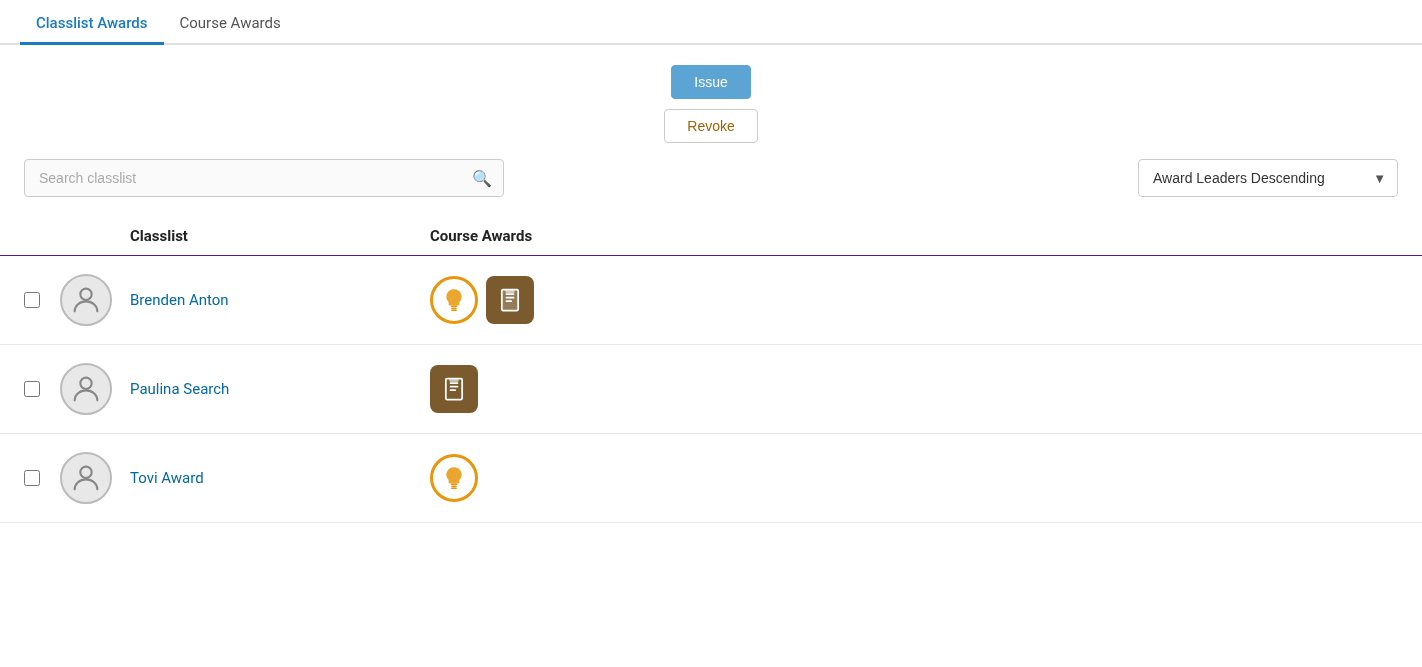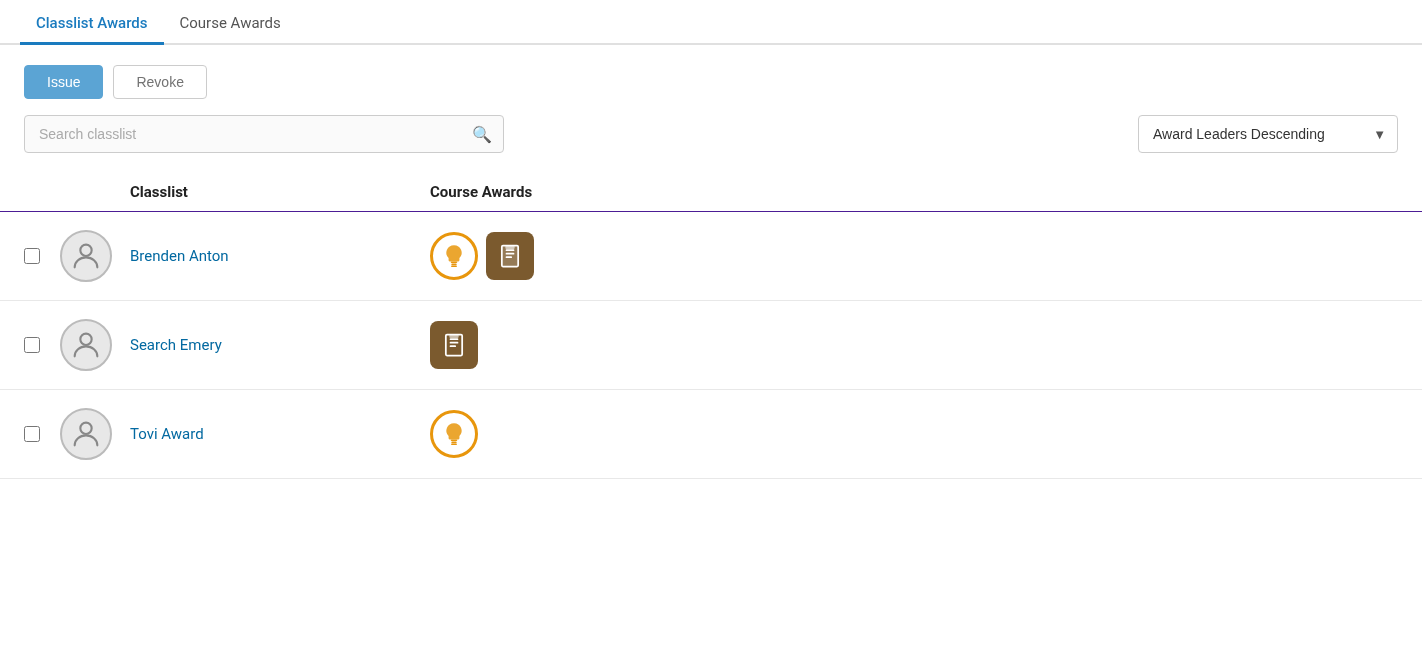--- a/index.html
+++ b/index.html
@@ -47,6 +47,7 @@
       align-items: center;
       padding: 20px 24px 16px;
       gap: 10px;
+      flex-direction: column;
     }
 
     .btn-issue {

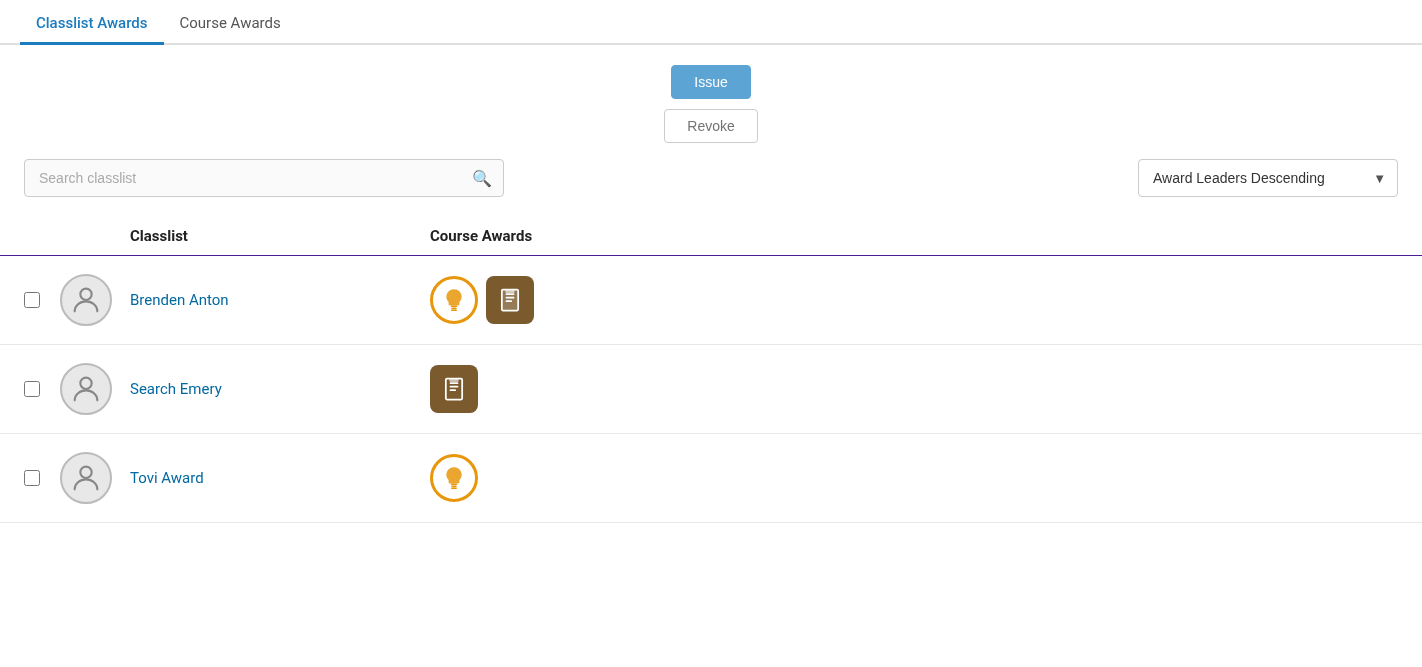--- a/index.html
+++ b/index.html
@@ -63,7 +63,7 @@
 
     .btn-revoke {
       background: #fff;
-      color: #737373;
+      color: #a16207;
       border: 1px solid #ccc;
       border-radius: 4px;
       padding: 8px 22px;

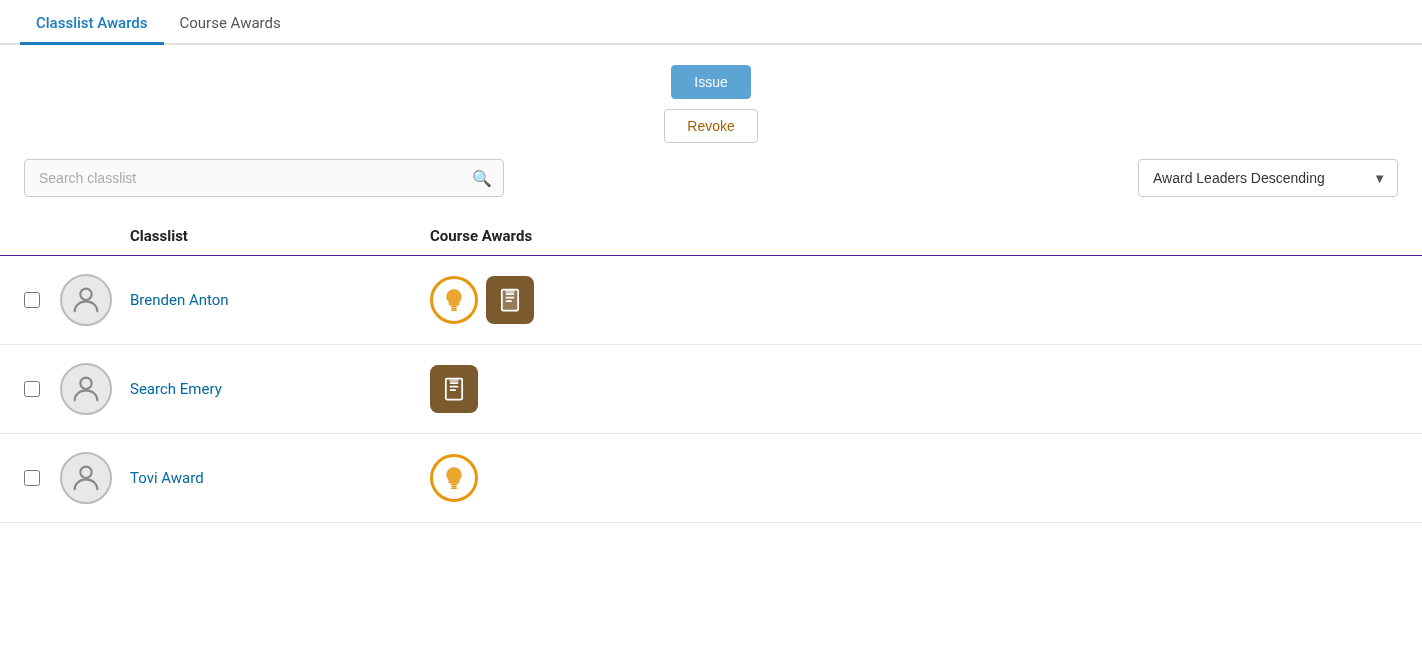--- a/index.html
+++ b/index.html
@@ -323,7 +323,7 @@
         </svg>
       </div>
     </div>
-    <div class="row-name col-name">Search Emery</div>
+    <div class="row-name col-name">Paulina Search</div>
     <div class="row-awards col-awards">
 
       <div class="award-book">

